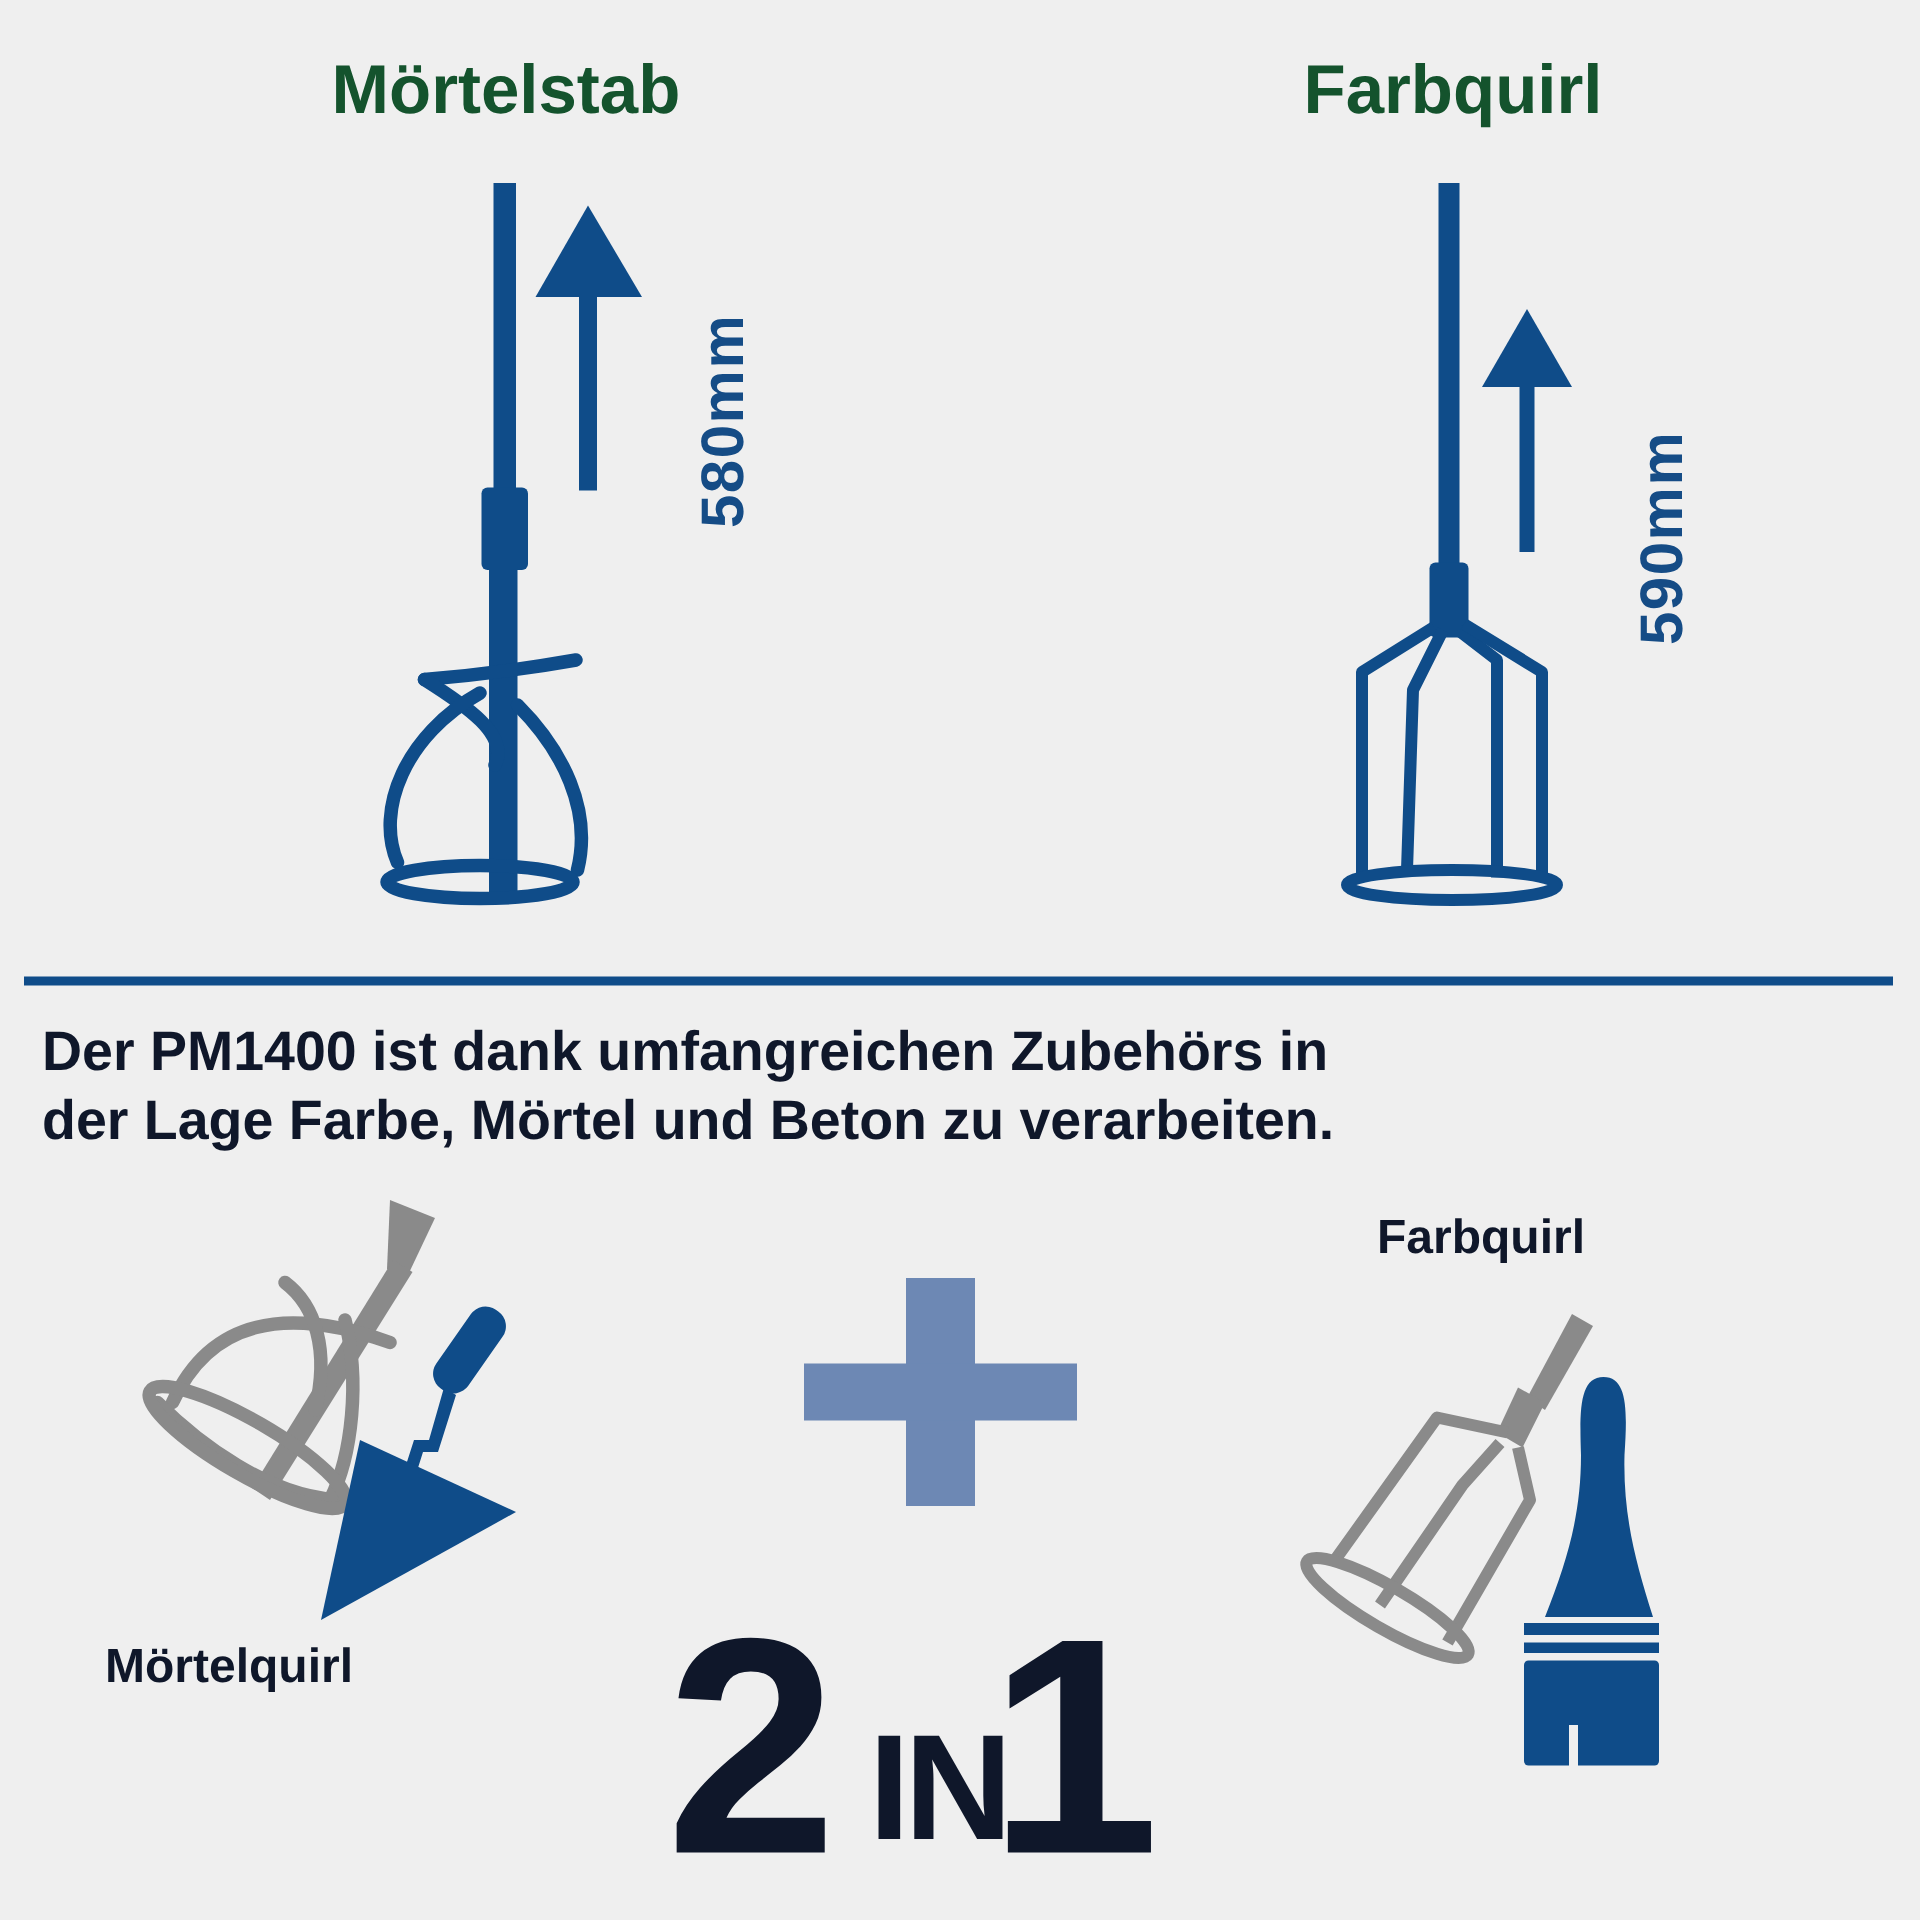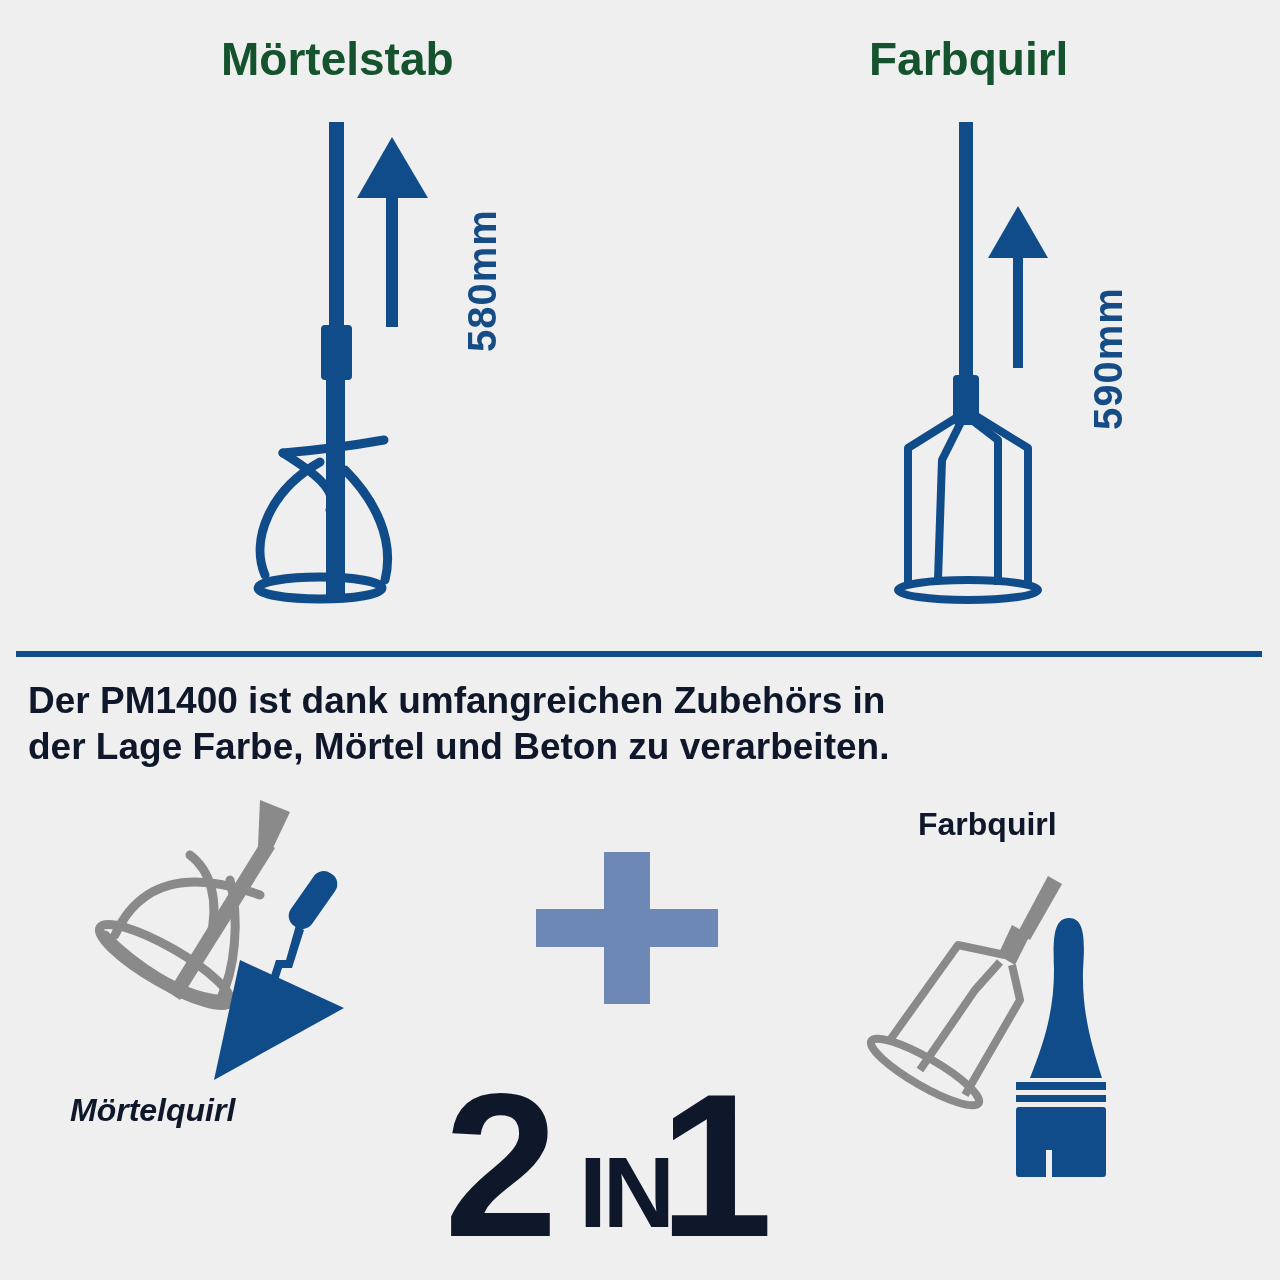--- a/index.html
+++ b/index.html
@@ -80,7 +80,7 @@
     <polygon points="240,960 344,1008 214,1080"></polygon>
   </g>
 </svg>
-<div class="abs blue-text label-blue" style="left:70px; top:1092px;font-style:italic;">Mörtelquirl</div>
+<div class="abs blue-text label-blue" style="left:70px; top:1092px;">Mörtelquirl</div>
 
 <svg class="abs" style="left:536px; top:852px;" width="182" height="152" viewBox="0 0 182 152">
   <rect x="68" y="0" width="46" height="152" fill="#6d88b4"></rect>

